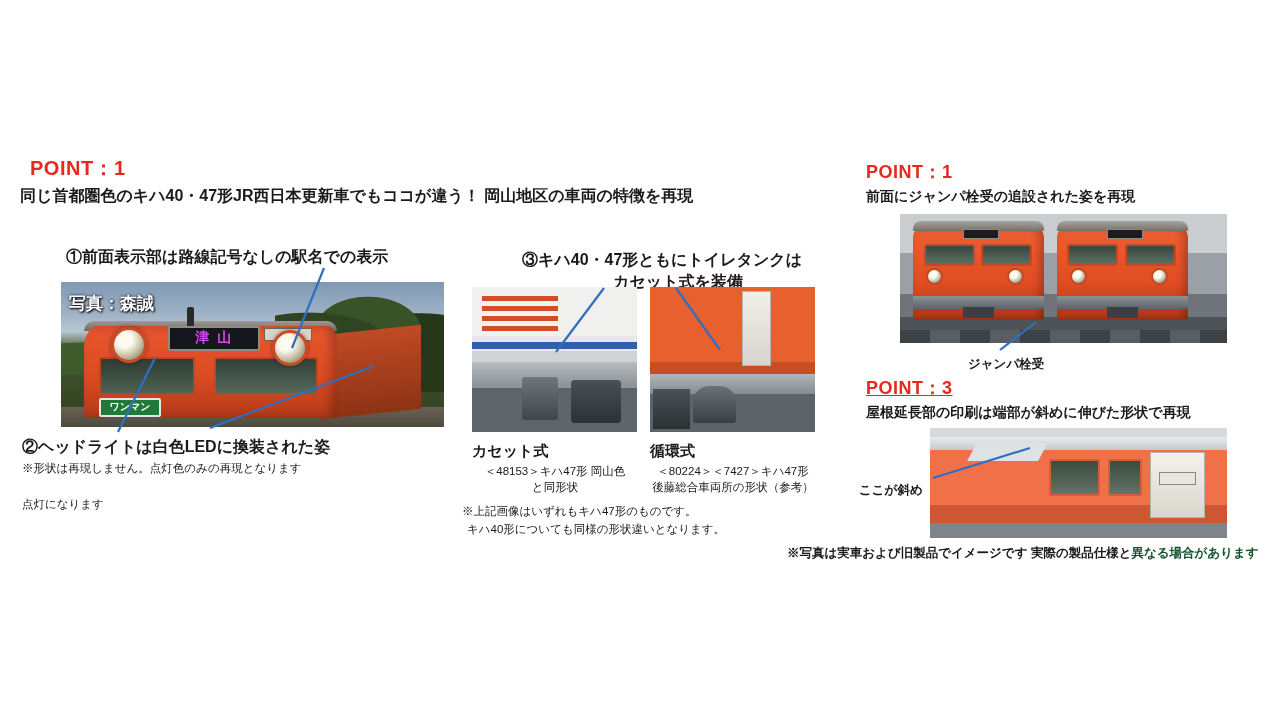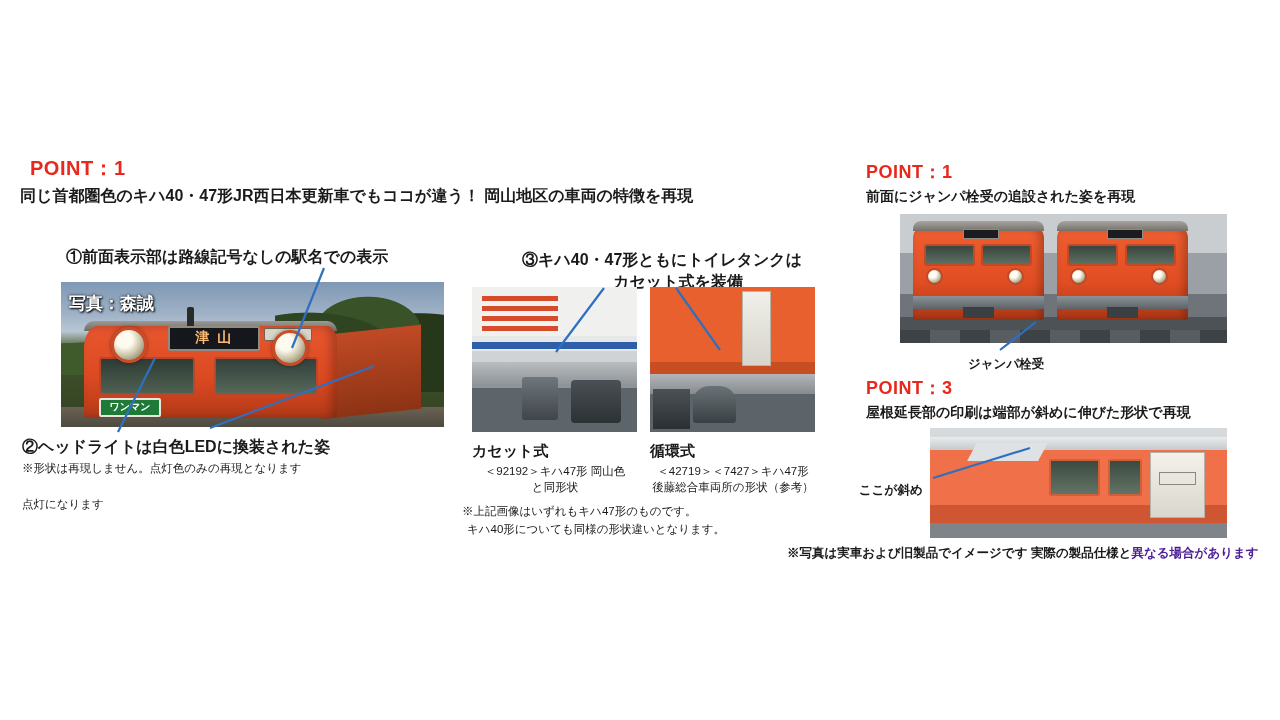--- a/index.html
+++ b/index.html
@@ -134,7 +134,7 @@
     display: flex; align-items: center; justify-content: center;
   }
   #photo-front .destination span {
-    color: #fdba74;
+    color: #d946ef;
     font-size: 14px;
     font-weight: bold;
     letter-spacing: 2px;

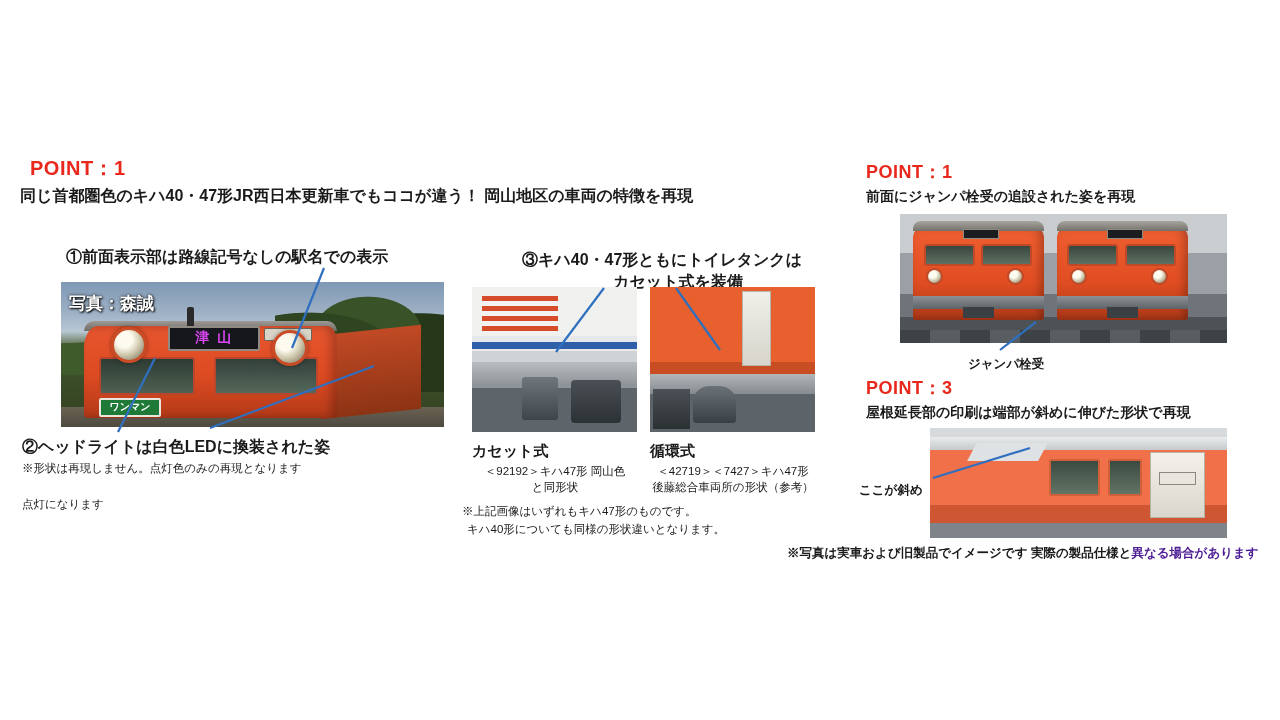--- a/index.html
+++ b/index.html
@@ -390,7 +390,7 @@
 
   <div class="abs note-strong" style="left:968px; top:356px;">ジャンパ栓受</div>
 
-  <div class="abs point-head point23-head" style="left:866px; top:376px;">POINT：3</div>
+  <div class="abs point-head point23-head" style="left:866px; top:376px;text-decoration:underline;">POINT：3</div>
   <div class="abs sub-head-sm" style="left:866px; top:404px;text-align:right;">屋根延長部の印刷は端部が斜めに伸びた形状で再現</div>
 
   <div class="photo" id="photo-roof" style="left:930px; top:428px; width:297px; height:110px;">

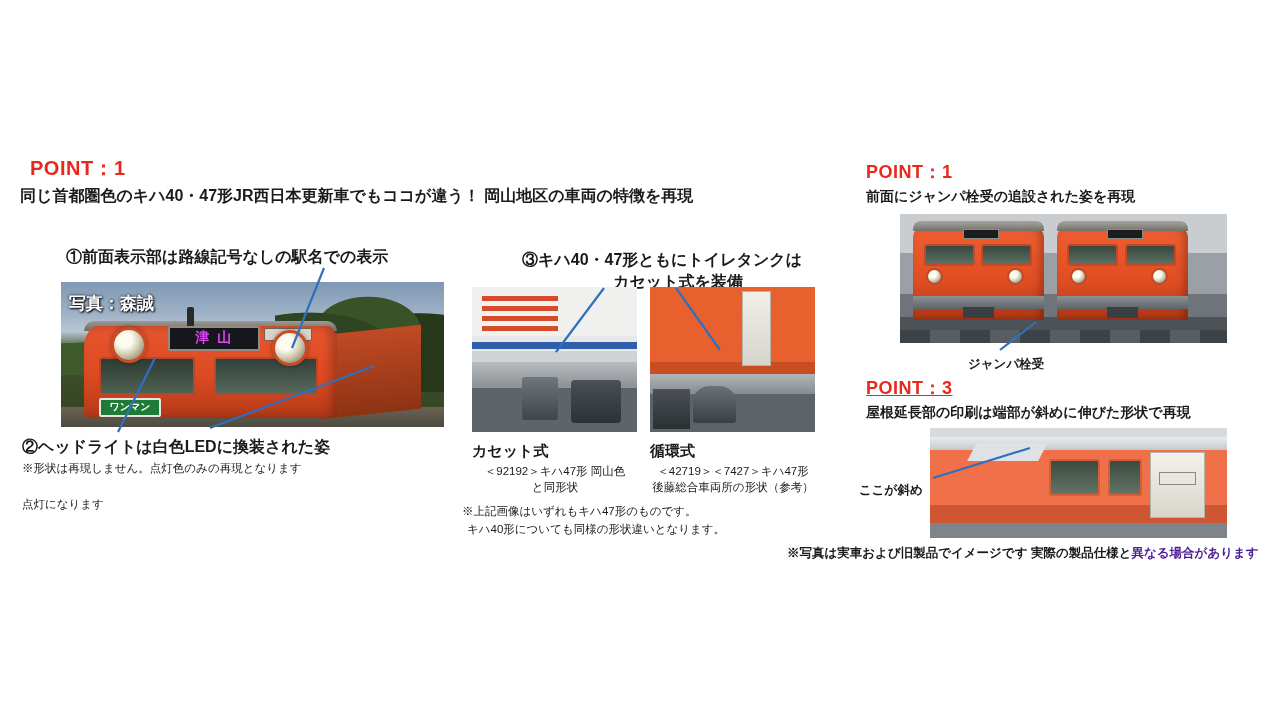--- a/index.html
+++ b/index.html
@@ -351,7 +351,7 @@
   </div>
 
   <div class="abs cap-bold" style="left:472px; top:442px; width:165px;">カセット式</div>
-  <div class="abs cap-small" style="left:462px; top:464px; width:186px;">＜92192＞キハ47形 岡山色</div>
+  <div class="abs cap-small" style="left:462px; top:464px; width:186px;">＜48153＞キハ47形 岡山色</div>
   <div class="abs cap-small" style="left:462px; top:480px; width:186px;">と同形状</div>
 
   <div class="abs cap-bold" style="left:650px; top:442px; width:165px;">循環式</div>

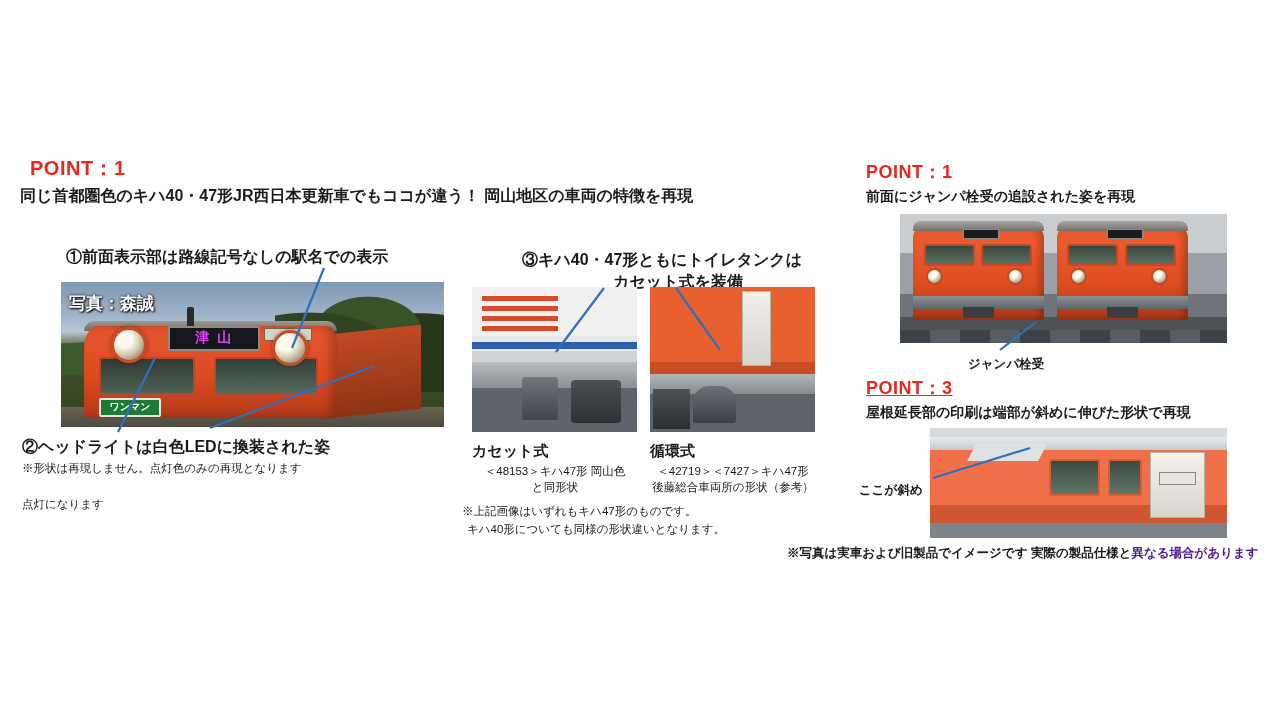--- a/index.html
+++ b/index.html
@@ -355,7 +355,7 @@
   <div class="abs cap-small" style="left:462px; top:480px; width:186px;">と同形状</div>
 
   <div class="abs cap-bold" style="left:650px; top:442px; width:165px;">循環式</div>
-  <div class="abs cap-small" style="left:640px; top:464px; width:186px;">＜42719＞＜7427＞キハ47形</div>
+  <div class="abs cap-small" style="left:640px; top:464px; width:186px;">＜80224＞＜7427＞キハ47形</div>
   <div class="abs cap-small" style="left:636px; top:480px; width:194px;">後藤総合車両所の形状（参考）</div>
 
   <div class="abs note" style="left:462px; top:503px; width:380px;">※上記画像はいずれもキハ47形のものです。</div>

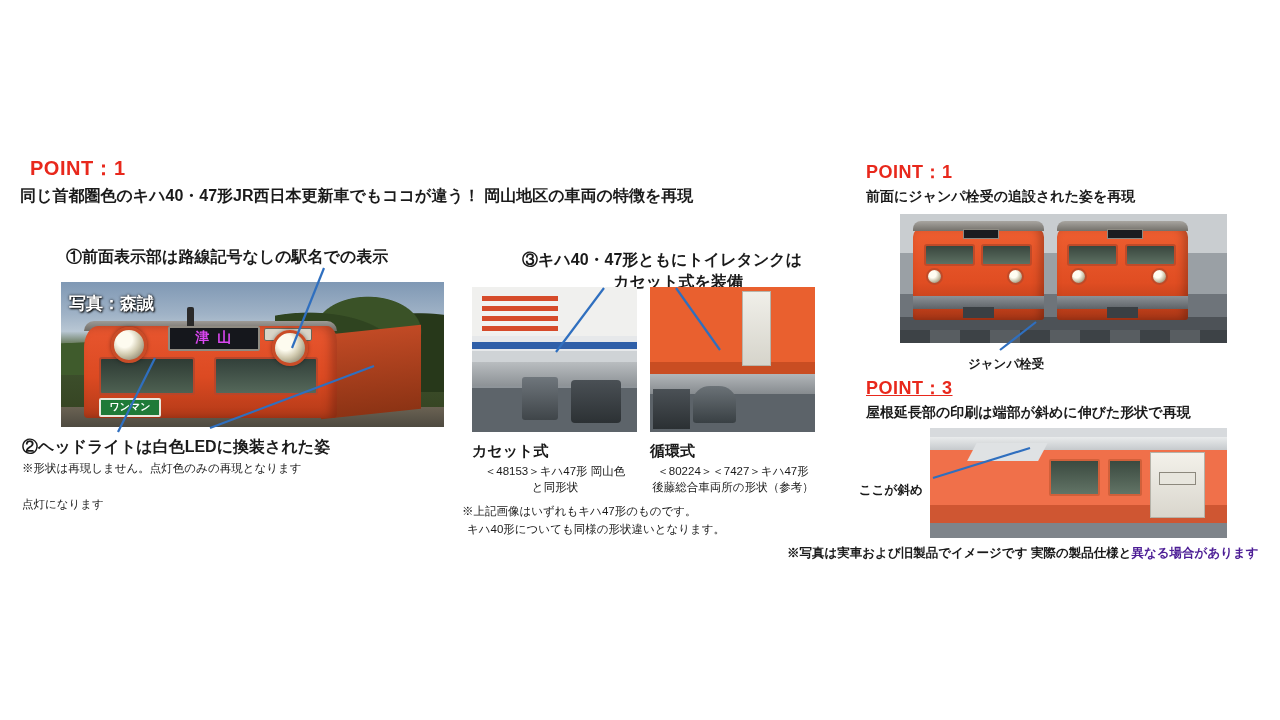--- a/index.html
+++ b/index.html
@@ -60,7 +60,7 @@
     font-size: 12.5px;
     font-weight: bold;
   }
-  .red-text { color: #4c1d95; }
+  .red-text { color: #14532d; }
 
   
   .photo {

